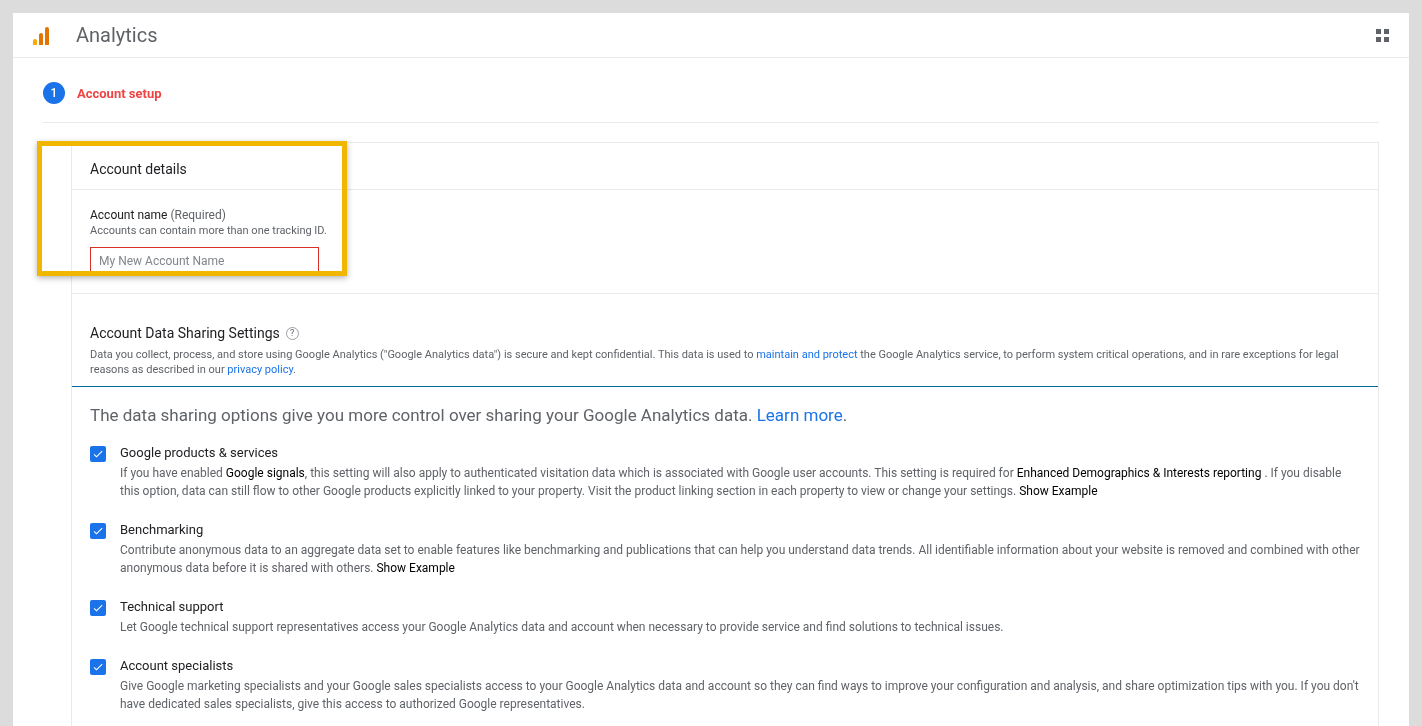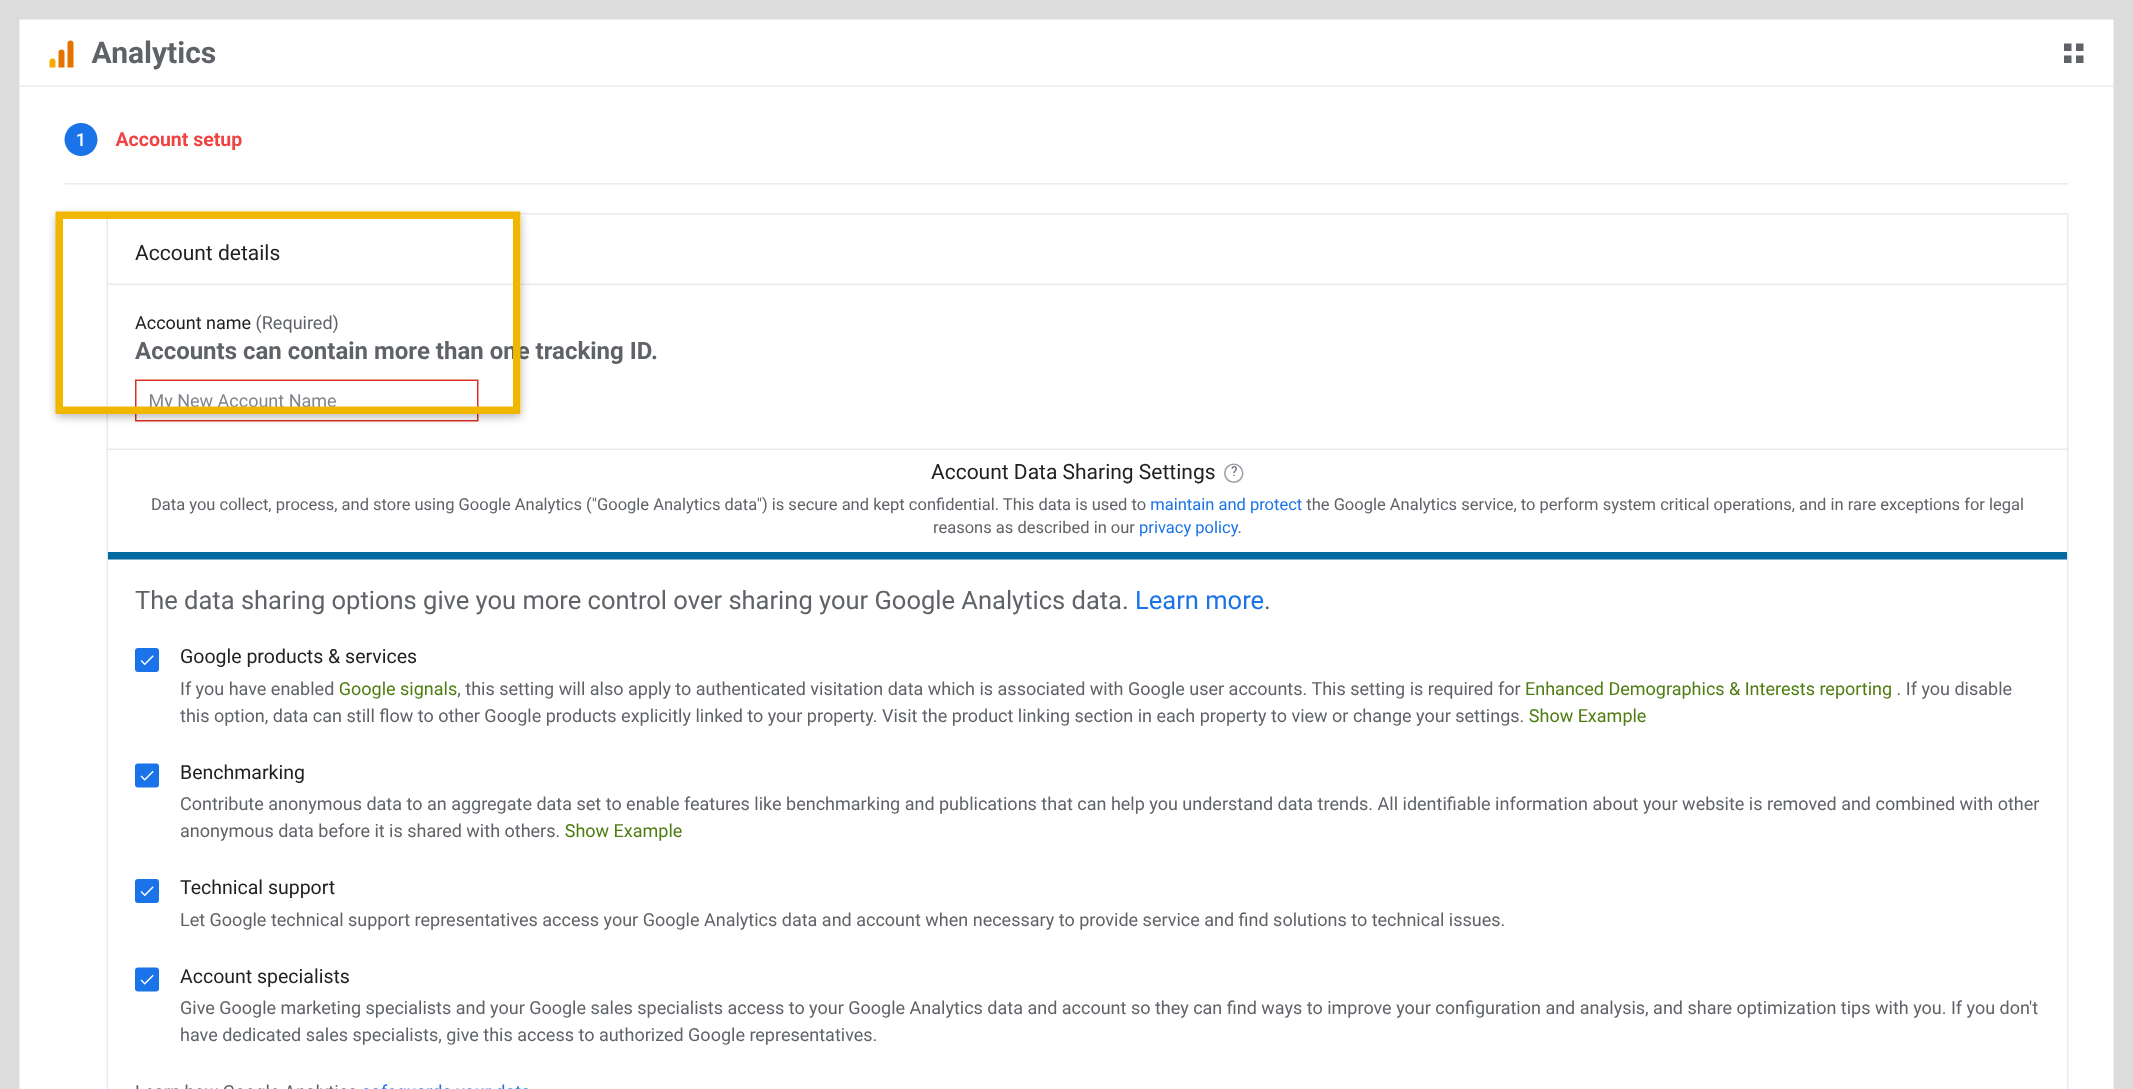--- a/index.html
+++ b/index.html
@@ -11,7 +11,7 @@
     .logo-bar1 { width: 4px; height: 6px; background: #f9ab00; border-radius: 2px 2px 0 0; }
     .logo-bar2 { width: 4px; height: 12px; background: #e37400; border-radius: 2px 2px 0 0; }
     .logo-bar3 { width: 4px; height: 18px; background: #e37400; border-radius: 2px 2px 0 0; }
-    .app-title { font-size: 20px; color: #5f6368; font-weight: 700; }
+    .app-title { font-size: 20px; color: #5f6368; font-weight: 400; margin-left: 15px; }
     .apps-icon { display: grid; grid-template-columns: repeat(2, 5px); grid-template-rows: repeat(2, 5px); gap: 3px; }
     .apps-icon span { width: 5px; height: 5px; background: #5f6368; }
     .page-content { padding: 24px 30px; }

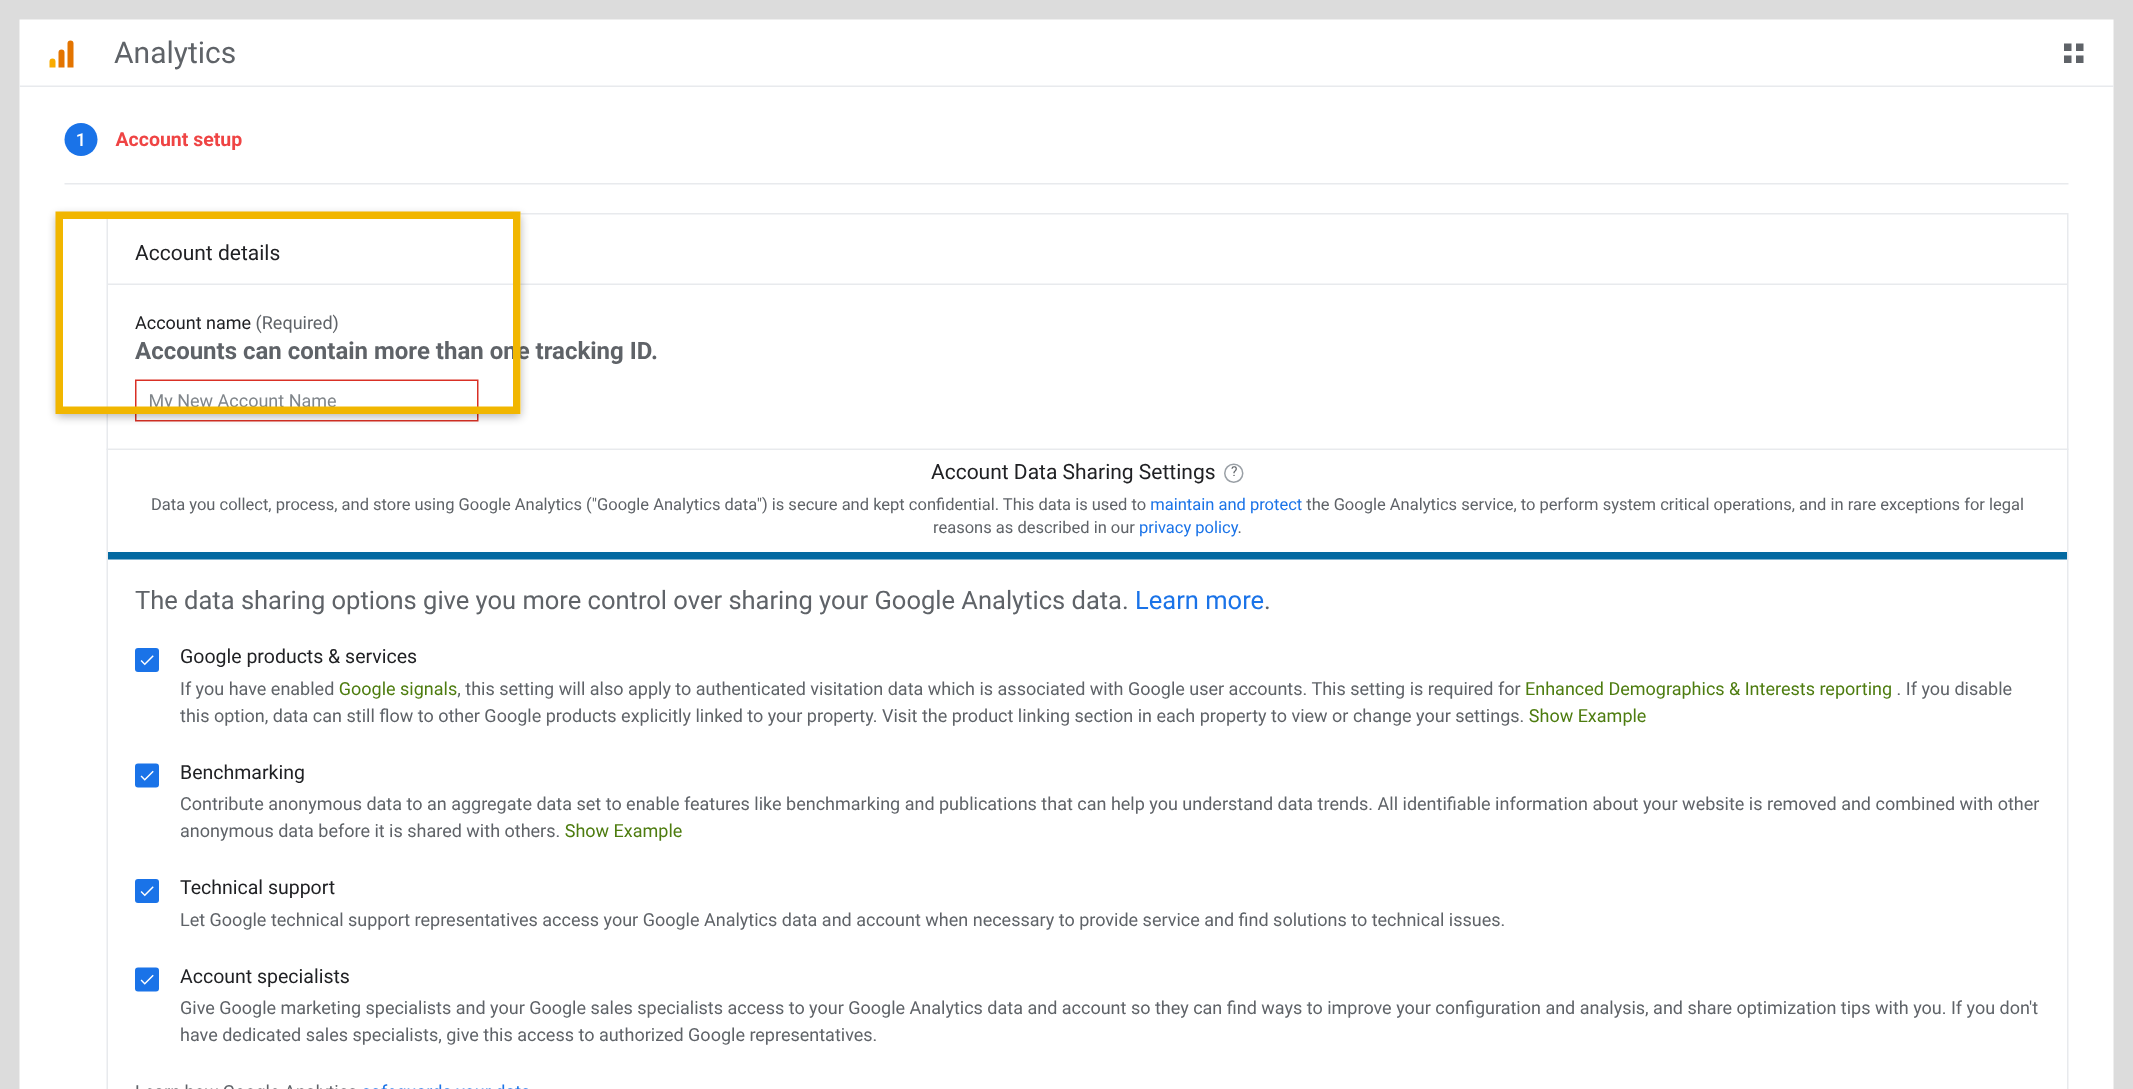--- a/index.html
+++ b/index.html
@@ -29,7 +29,7 @@
     .card-body { padding: 18px; }
     .field-label { font-size: 12px; color: #202124; }
     .field-label .req { color: #5f6368; }
-    .field-hint { font-size: 16px; color: #5f6368; margin-top: 2px; margin-bottom: 10px; font-weight: bold; }
+    .field-hint { font-size: 11px; color: #5f6368; margin-top: 2px; margin-bottom: 10px; }
     .text-input { width: 229px; padding: 6px 8px; border: 1px solid #d93025; font-size: 12px; color: #80868b; font-family: inherit; }
     ::placeholder { color: #80868b; }
 

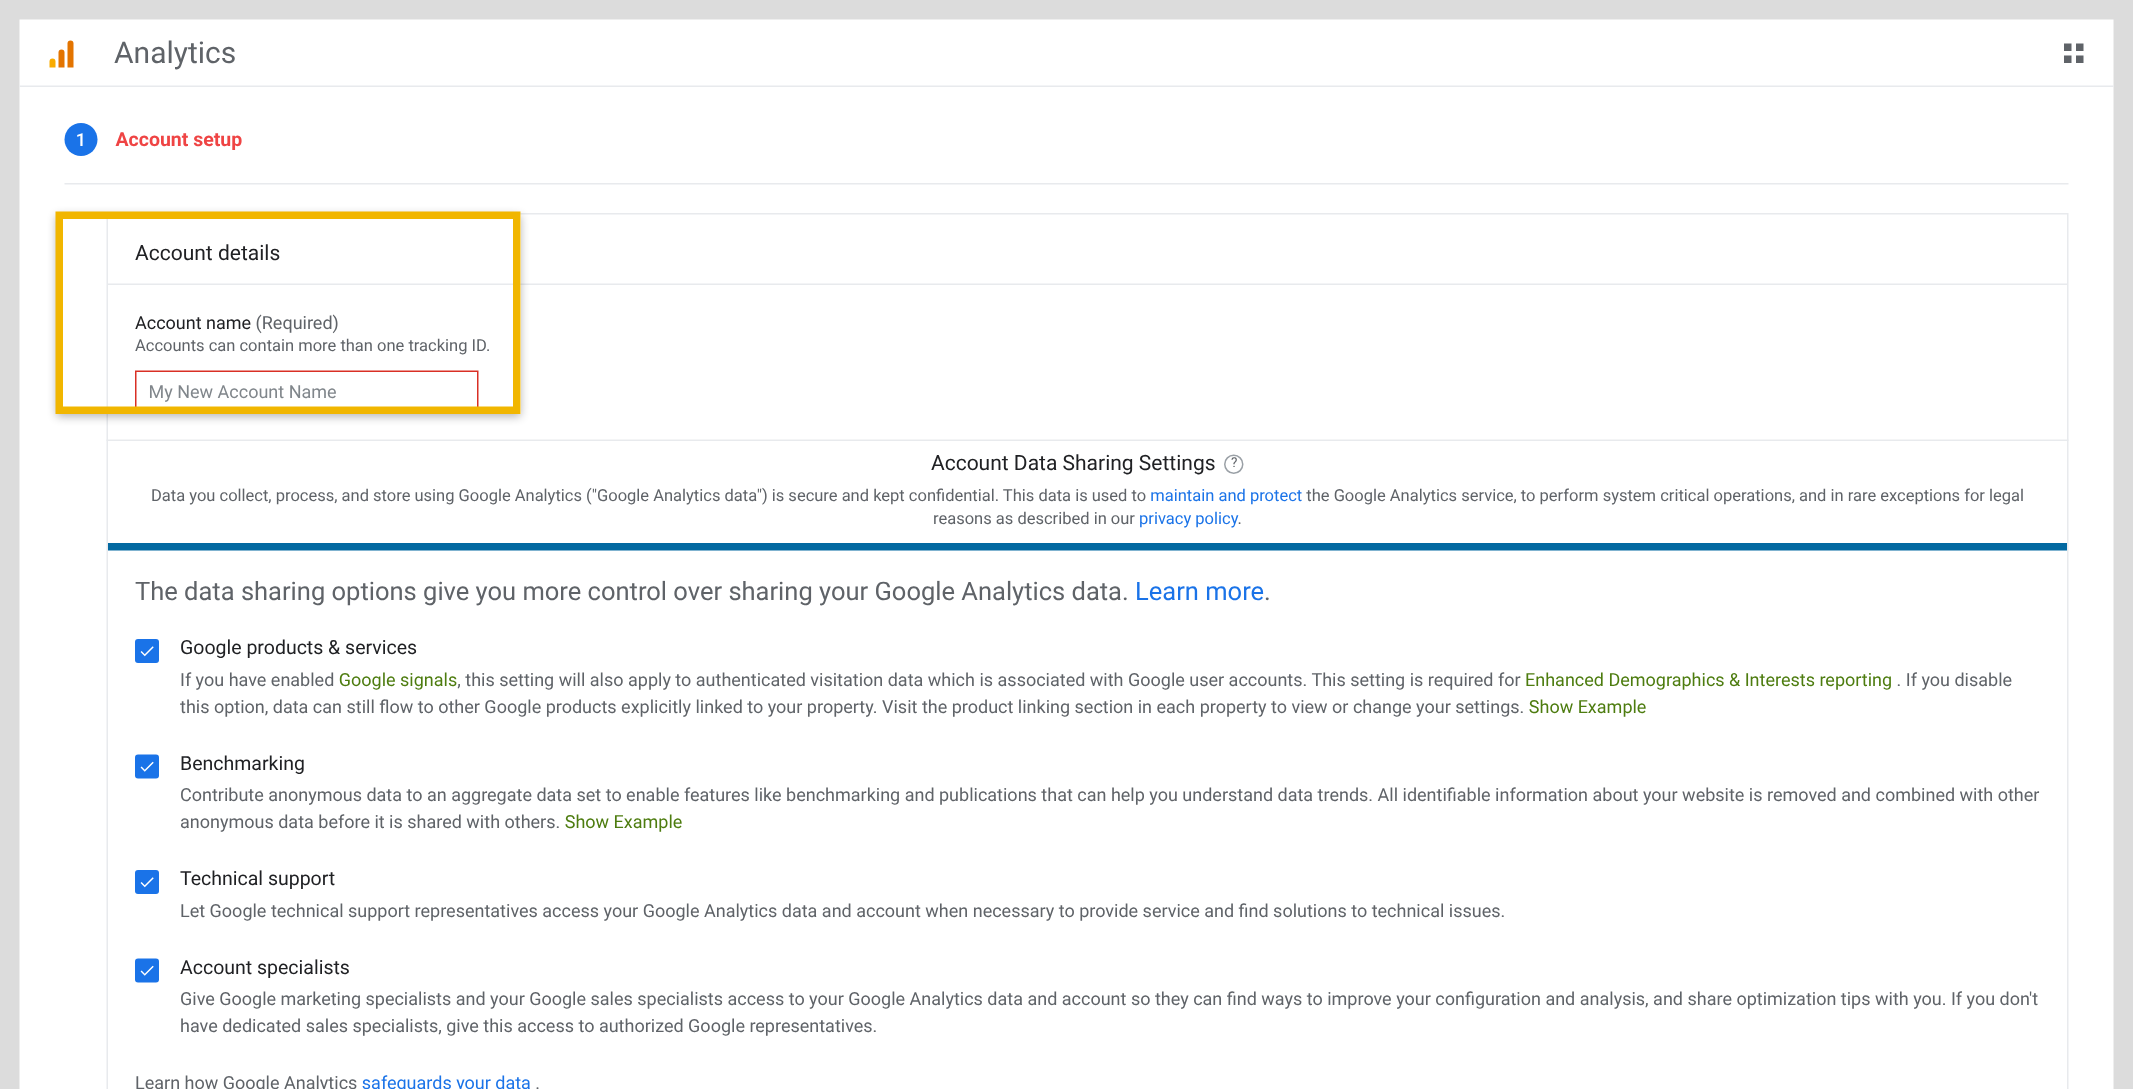--- a/index.html
+++ b/index.html
@@ -33,7 +33,7 @@
     .text-input { width: 229px; padding: 6px 8px; border: 1px solid #d93025; font-size: 12px; color: #80868b; font-family: inherit; }
     ::placeholder { color: #80868b; }
 
-    .section-title-row { padding: 8px 18px 8px 18px; border-bottom: 5px solid #0369a1; text-align: center;}
+    .section-title-row { padding: 32px 18px 8px 18px; border-bottom: 1px solid #0369a1;}
     .section-title { font-size: 14px; color: #202124; display: inline-flex; align-items: center; gap: 6px; }
     .help-icon { width: 13px; height: 13px; border-radius: 50%; border: 1px solid #9aa0a6; display: inline-flex; align-items: center; justify-content: center; font-size: 9px; color: #5f6368; }
     .privacy-desc { font-size: 11px; color: #5f6368; margin-top: 6px; line-height: 1.4; }

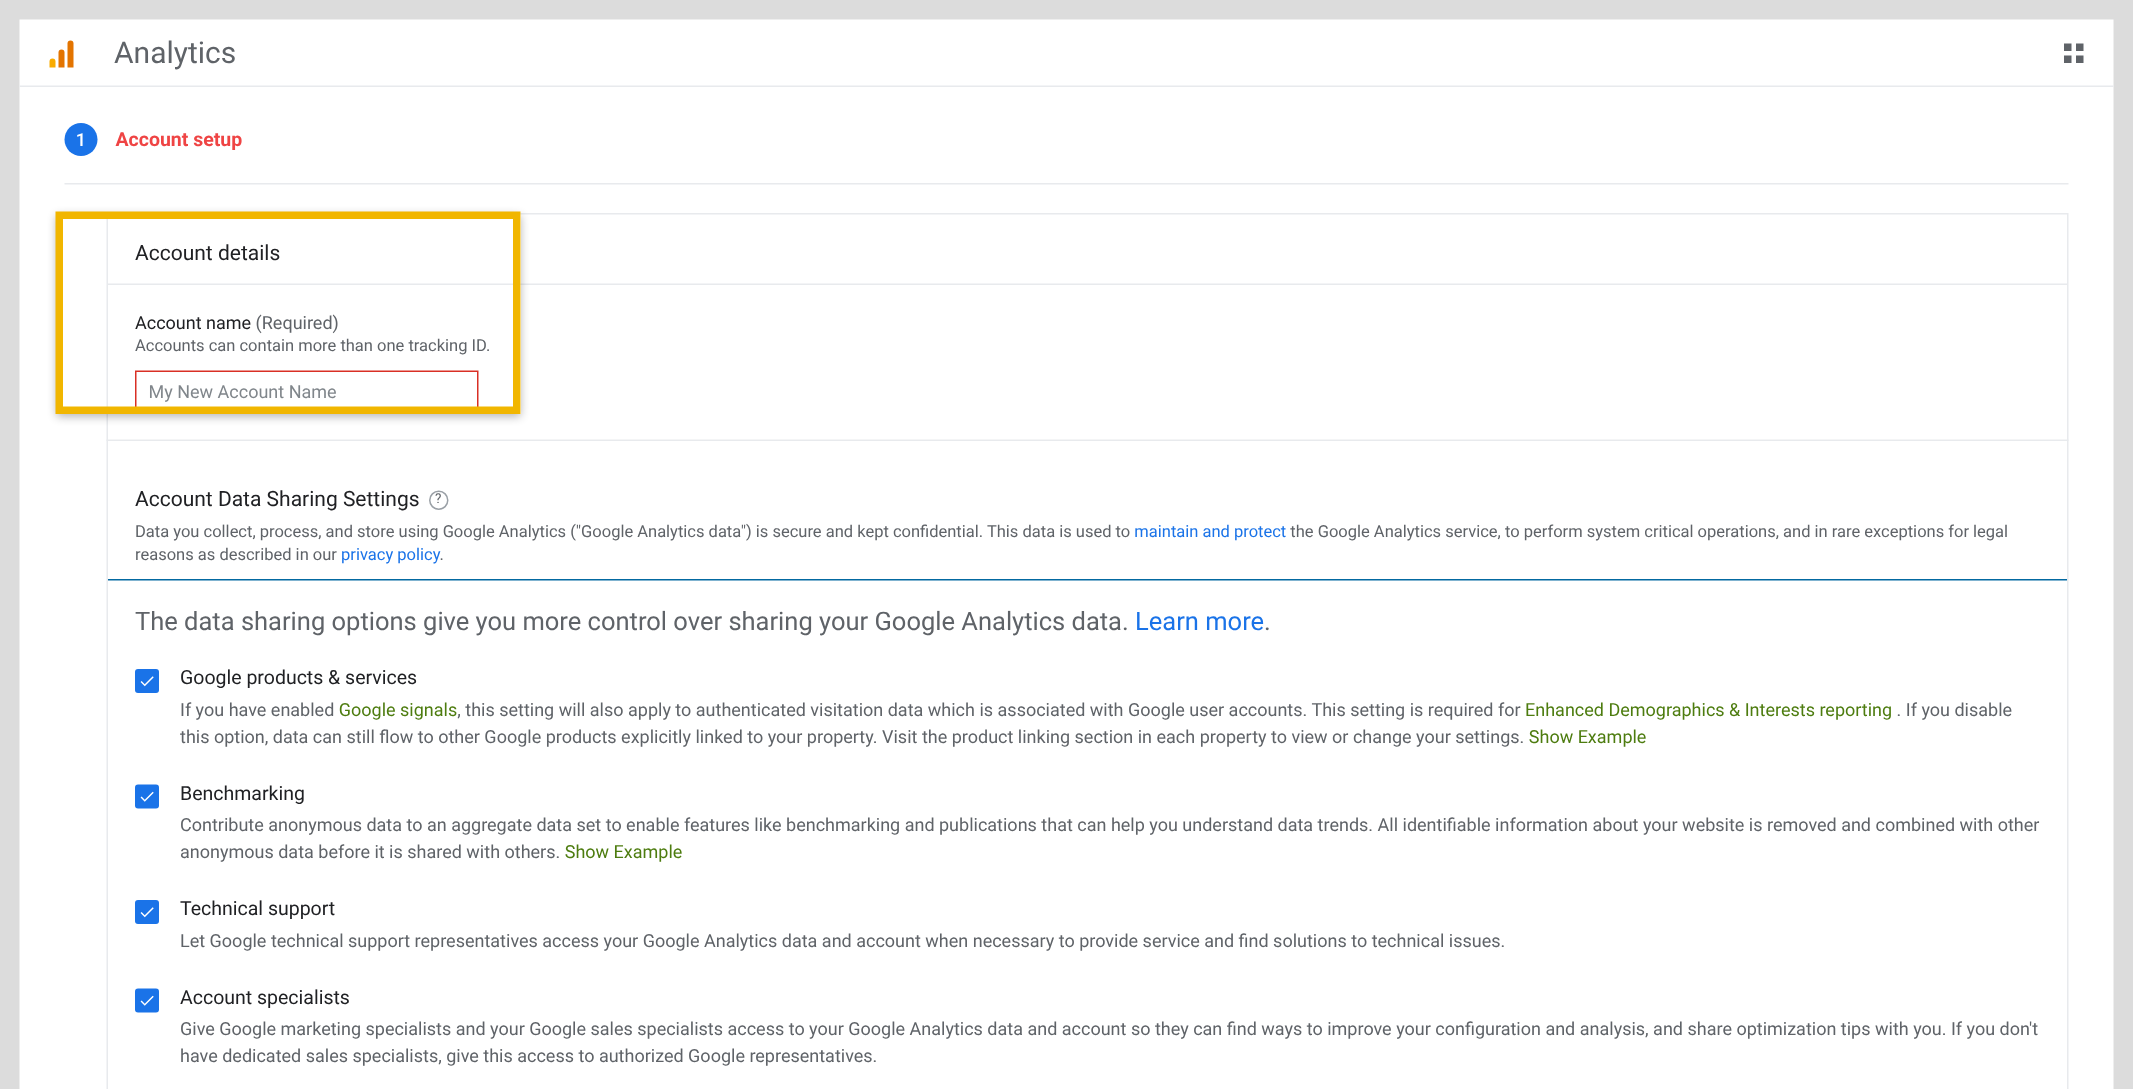--- a/index.html
+++ b/index.html
@@ -49,7 +49,7 @@
     .option-content { flex: 1; }
     .option-title { font-size: 13px; color: #202124; margin-bottom: 4px; }
     .option-desc { font-size: 12px; color: #5f6368; line-height: 1.5; }
-    .option-desc a { color: #4d7c0f; text-decoration: none; }
+    .option-desc a { color: #000000; text-decoration: none; }
 
     .safeguards-line { font-size: 12px; color: #5f6368; margin-top: 4px; }
     .safeguards-line a { color: #1a73e8; text-decoration: none; }

